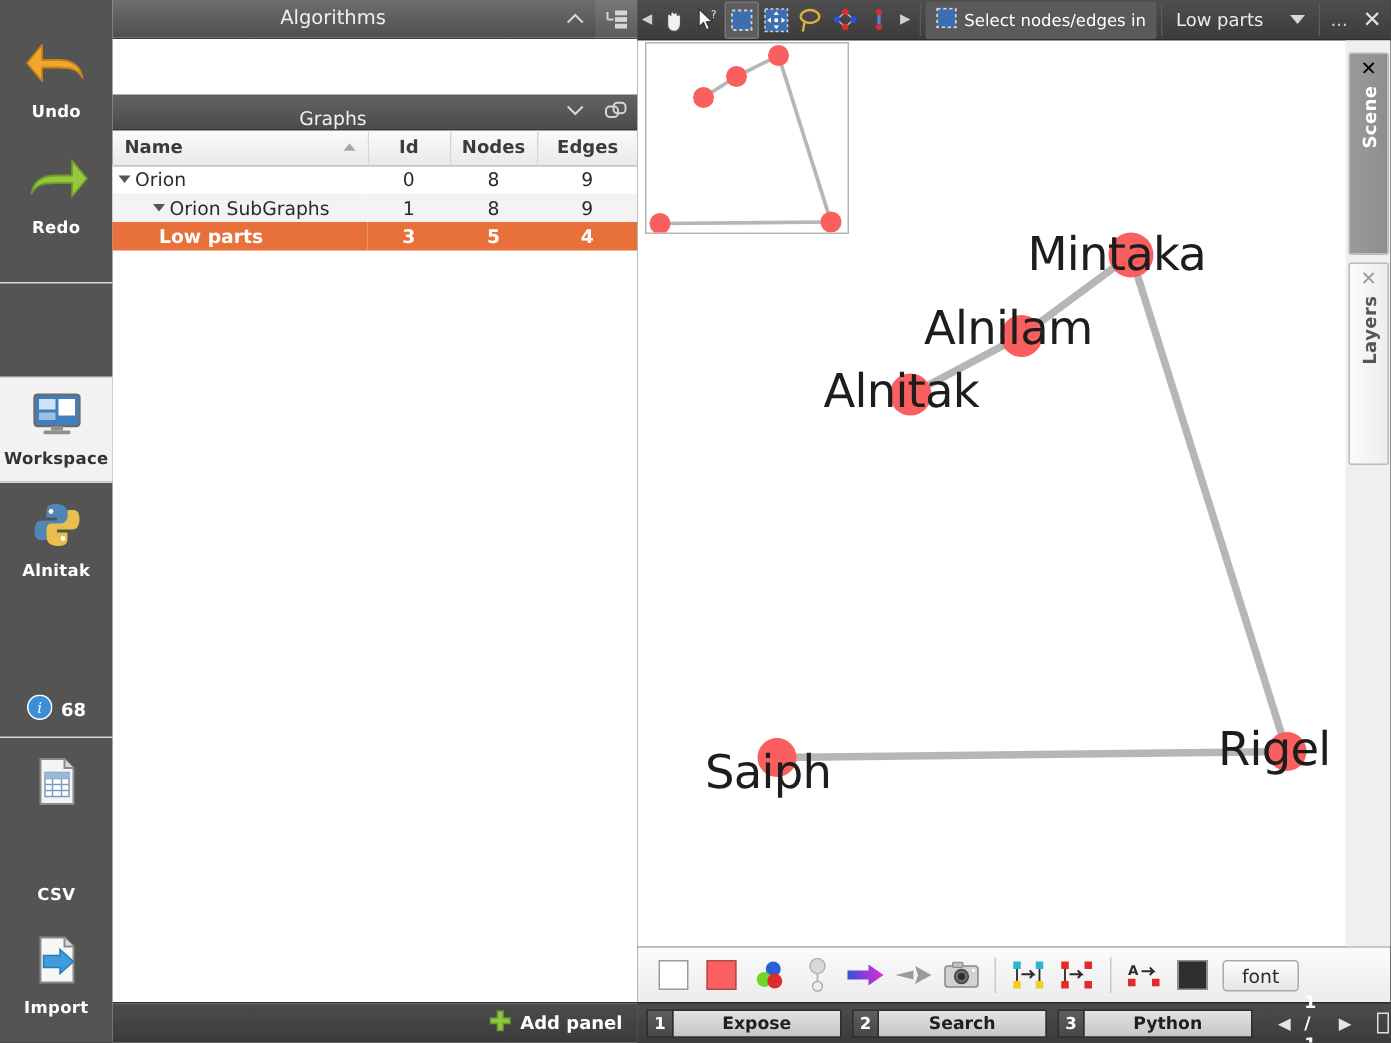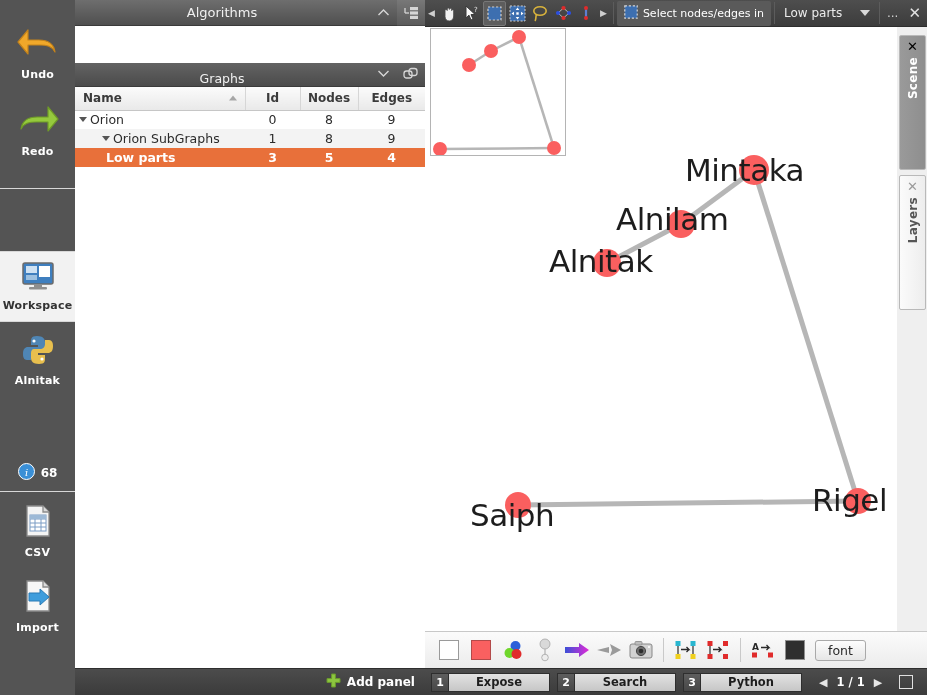--- a/index.html
+++ b/index.html
@@ -259,7 +259,7 @@
     <div class="rail-div"></div>
 
     <div class="rail-sec">
-      <div class="rail-item" style="padding-top:12px;">
+      <div class="rail-item" style="padding-top:12px;gap:44px;">
         <span class="ico">
           <svg width="32" height="34" viewBox="0 0 32 34">
             <path d="M5 2 H21 L27 8 V32 H5 Z" fill="#f4f4f4" stroke="#8a8a8a" stroke-width="1.3"></path>

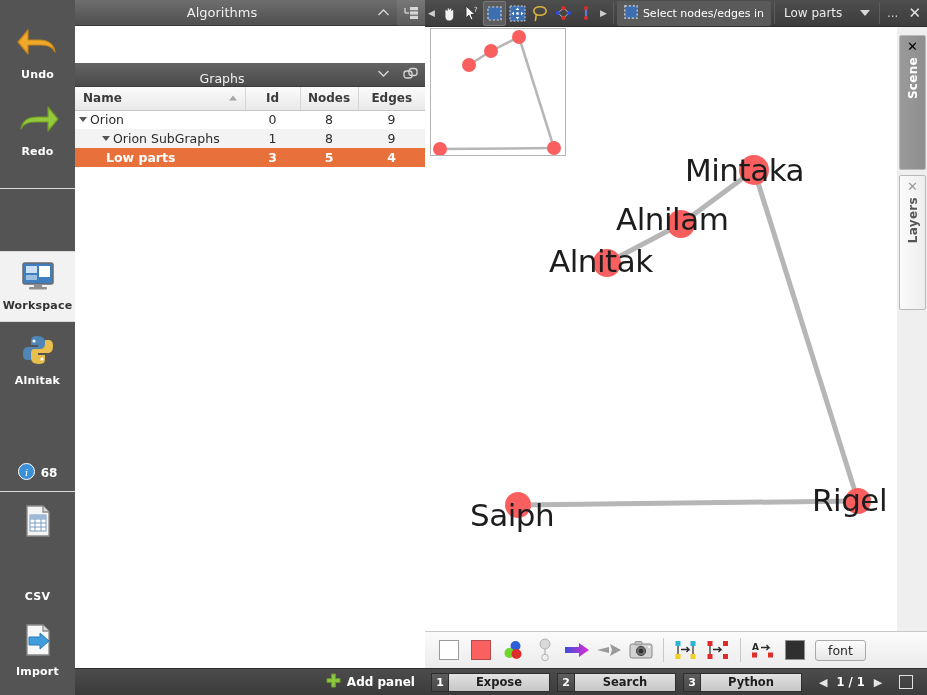--- a/index.html
+++ b/index.html
@@ -157,7 +157,7 @@
     border:1px solid #2e2e2e; border-right:none;
   }
   .sbtab .cap {
-    width:102px; height:19px; display:flex; align-items:center; justify-content:center;
+    width:113px; height:19px; display:flex; align-items:center; justify-content:center;
     background:linear-gradient(#e2e2e2,#c6c6c6); color:#1e1e1e; font-size:11.5px; font-weight:bold;
     border:1px solid #2e2e2e;
   }

